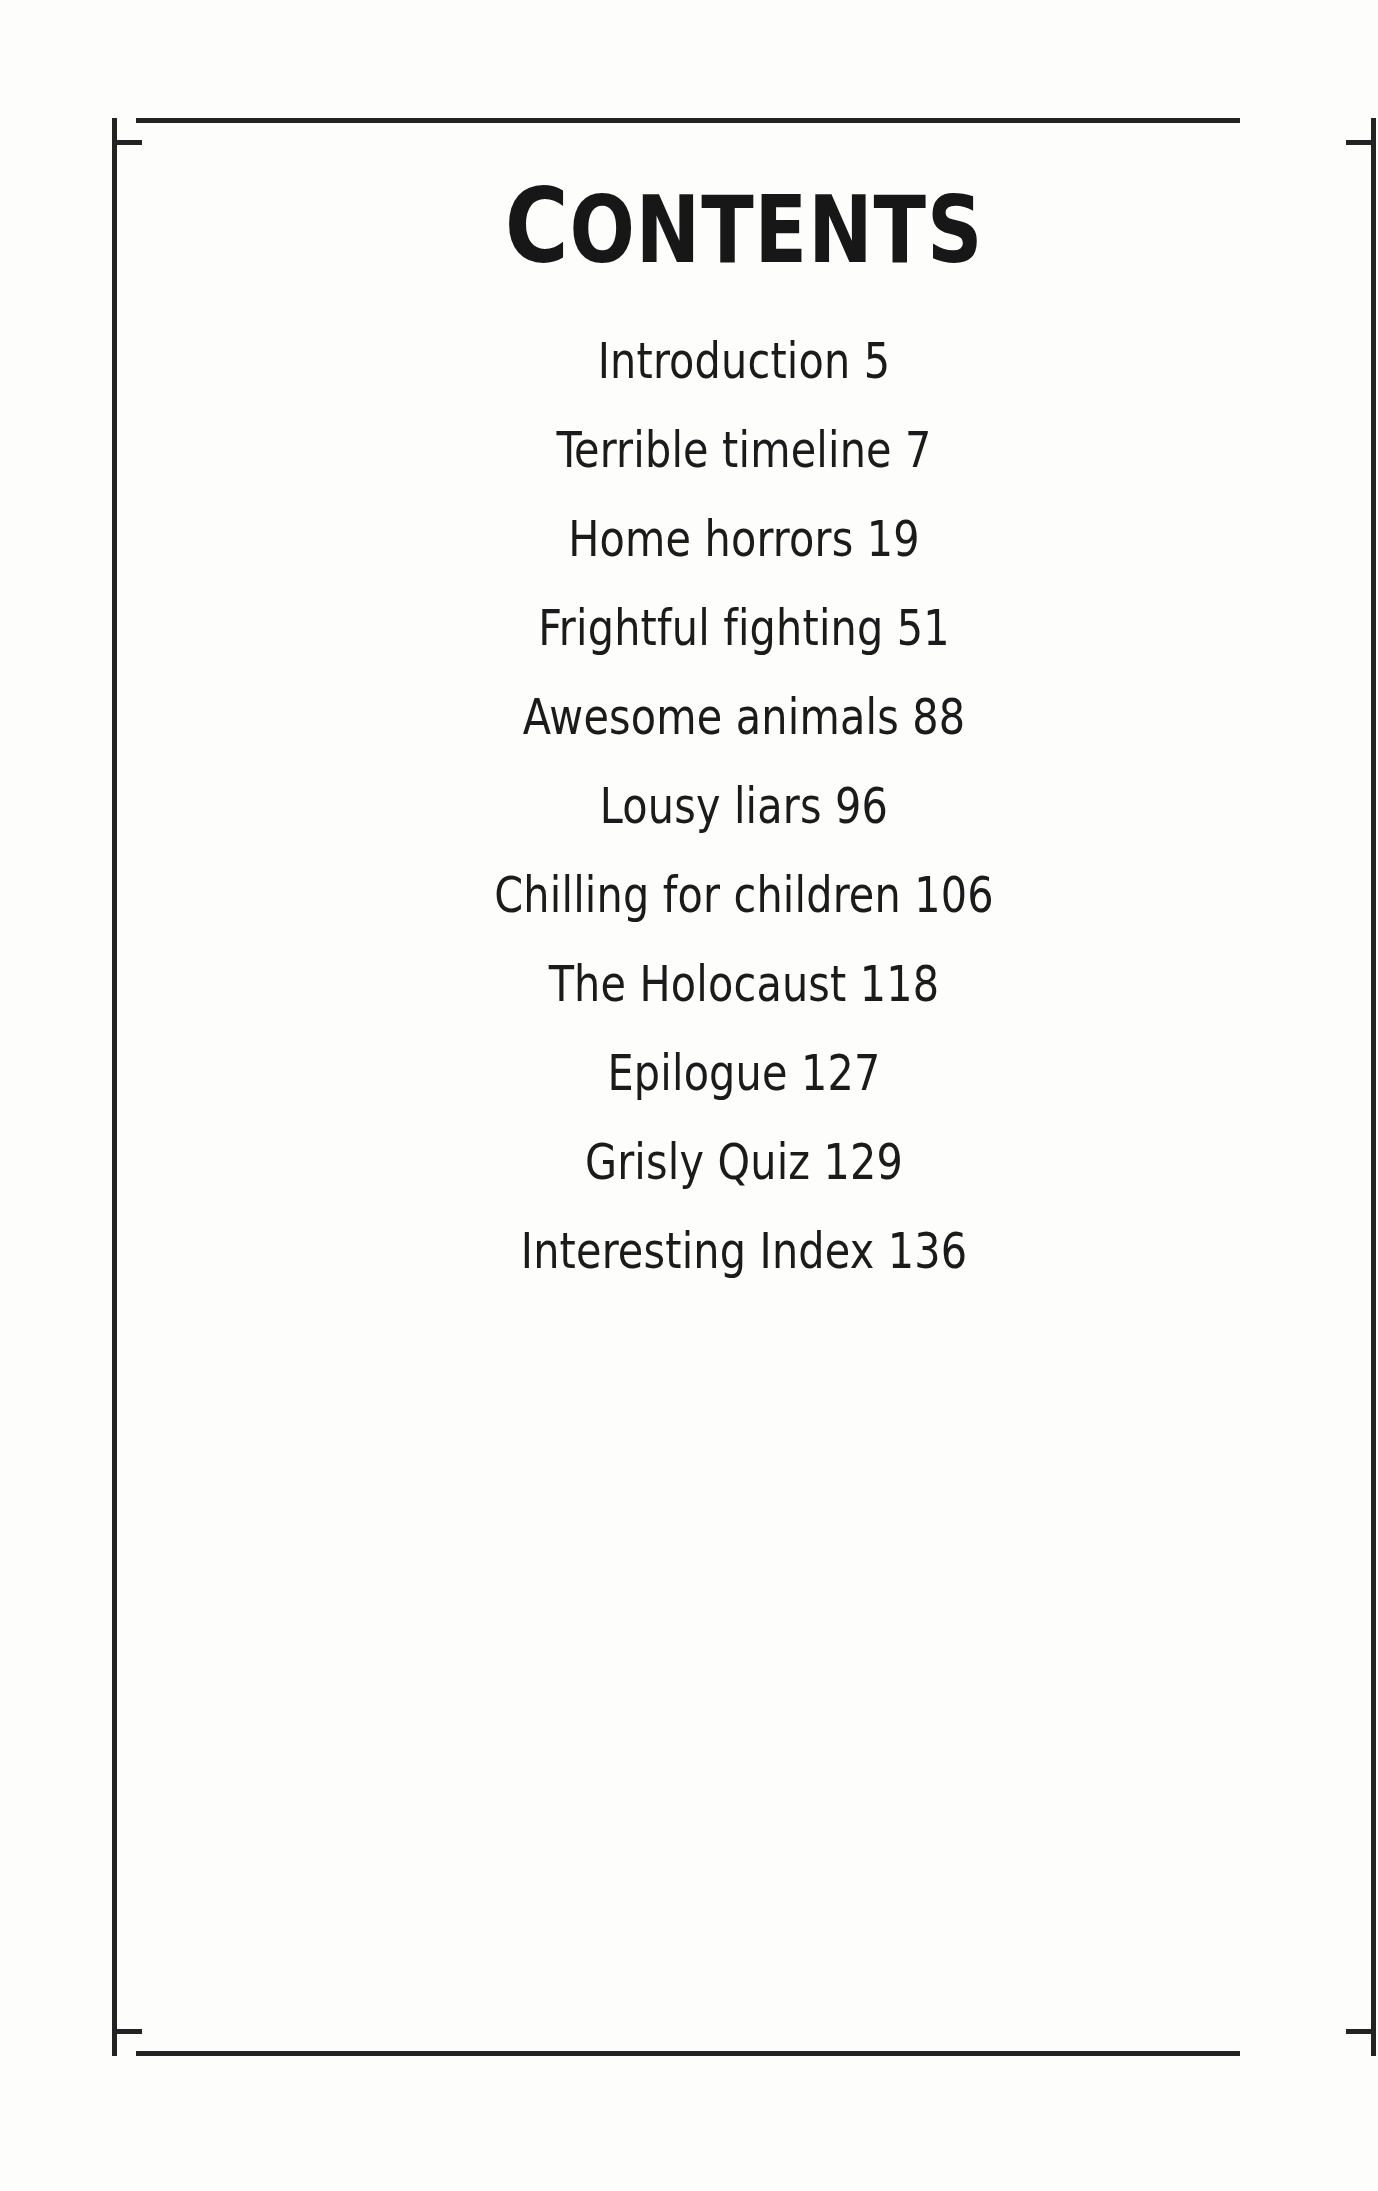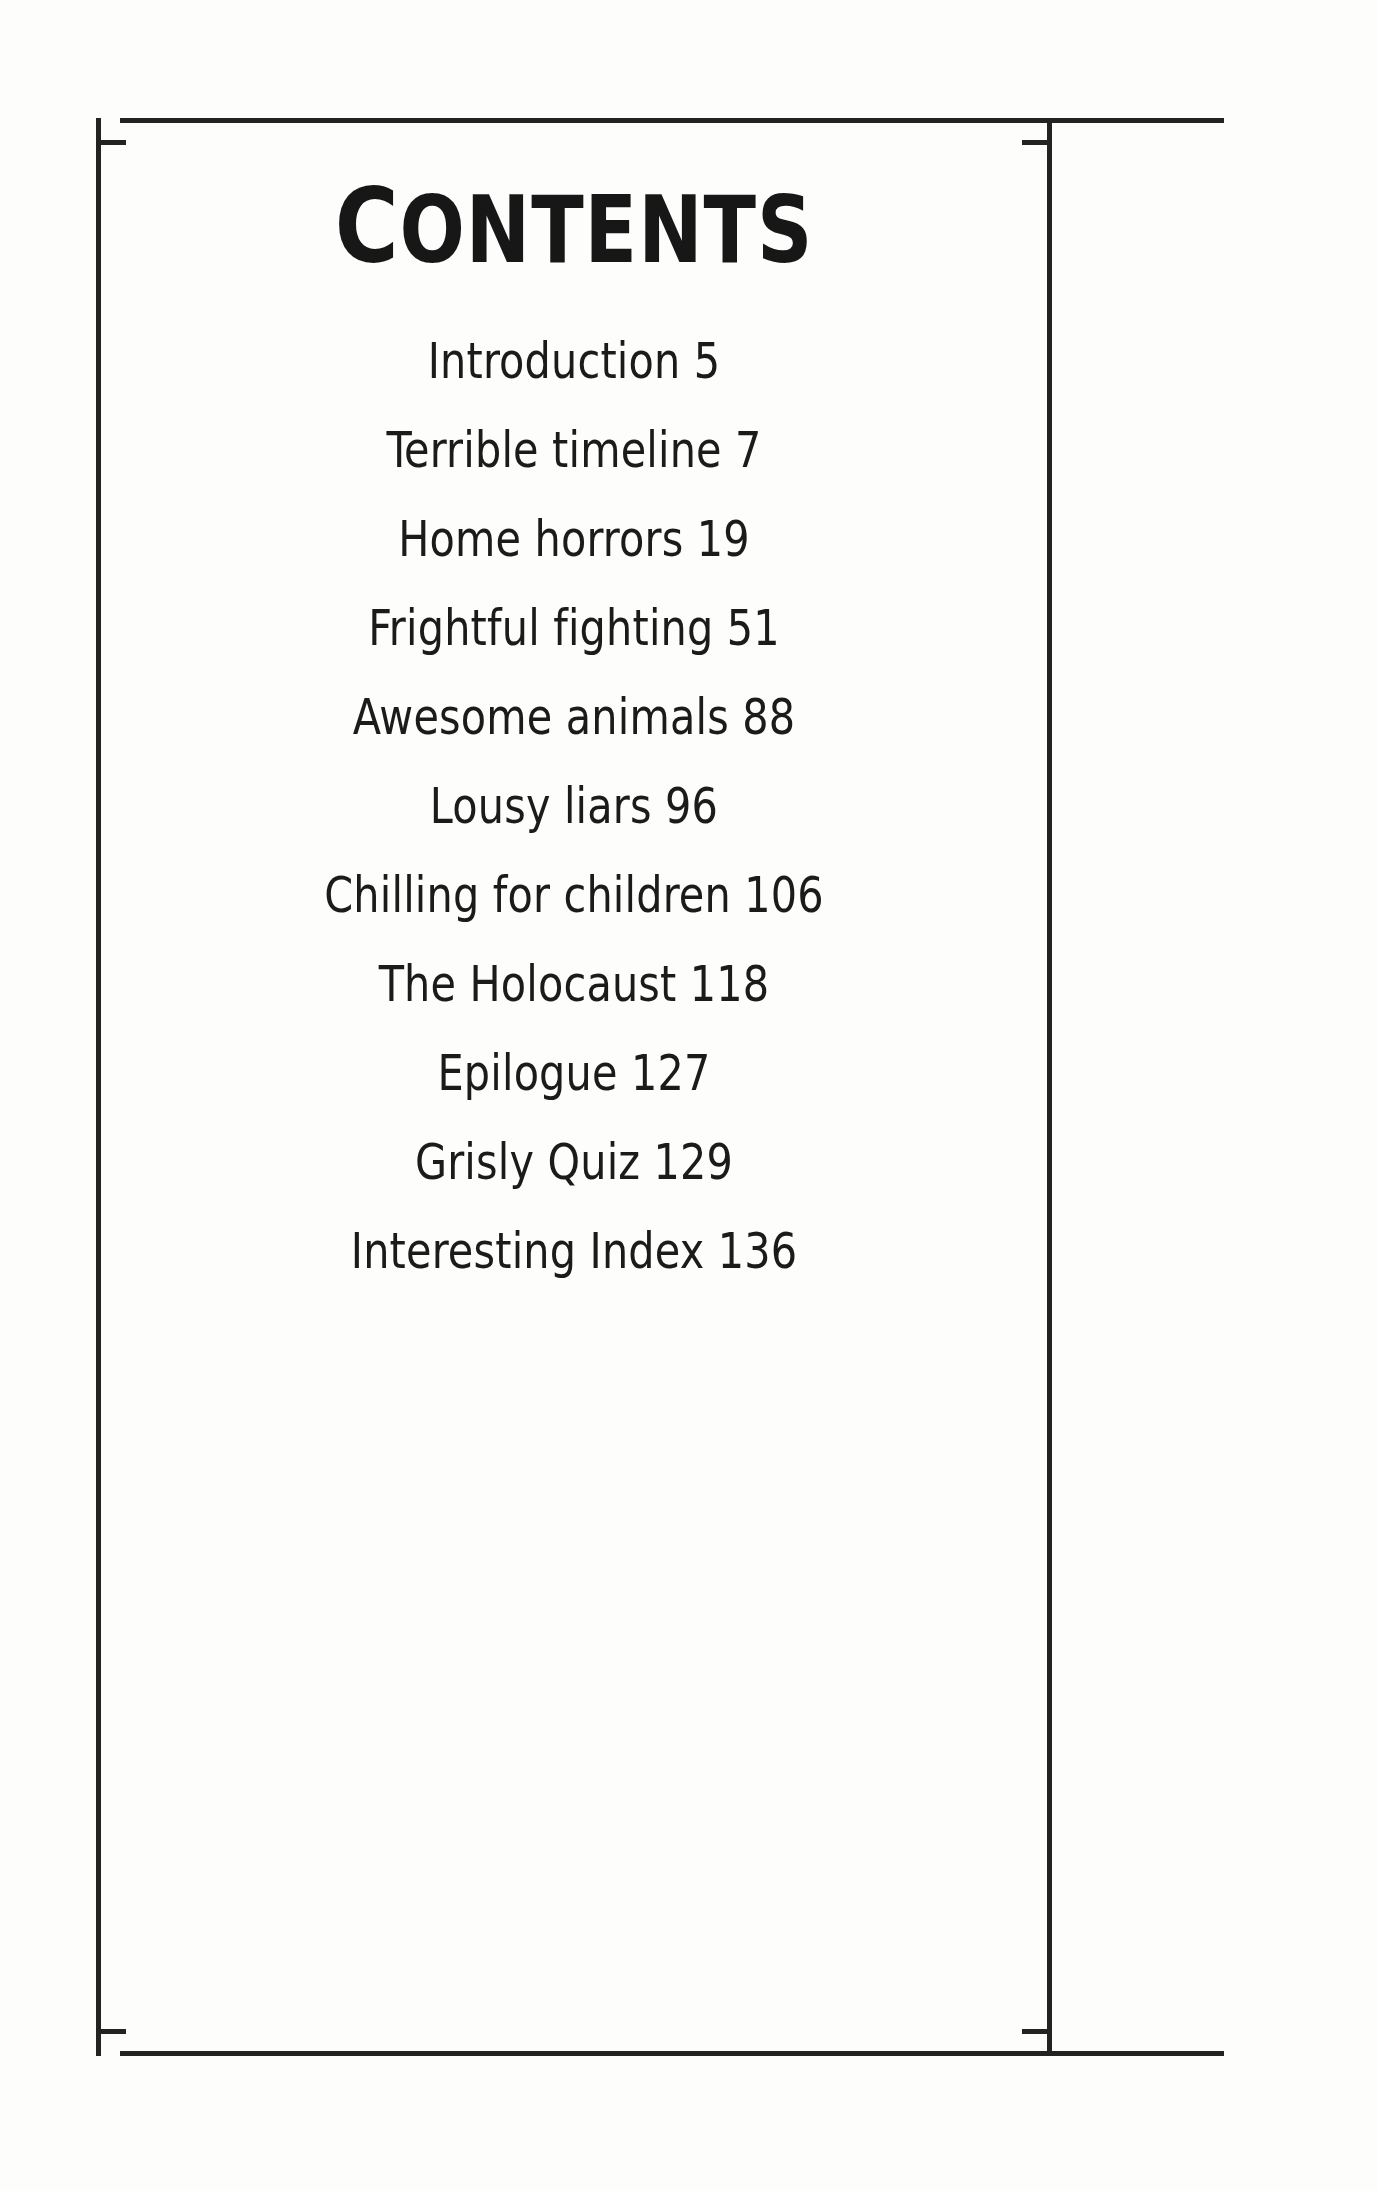--- a/index.html
+++ b/index.html
@@ -26,9 +26,9 @@
   
   .frame {
     position: absolute;
-    left: 96px;
+    left: 112px;
     top: 118px;
-    width: 956px;
+    width: 1264px;
     height: 1938px;
   }
   .frame .rule {

